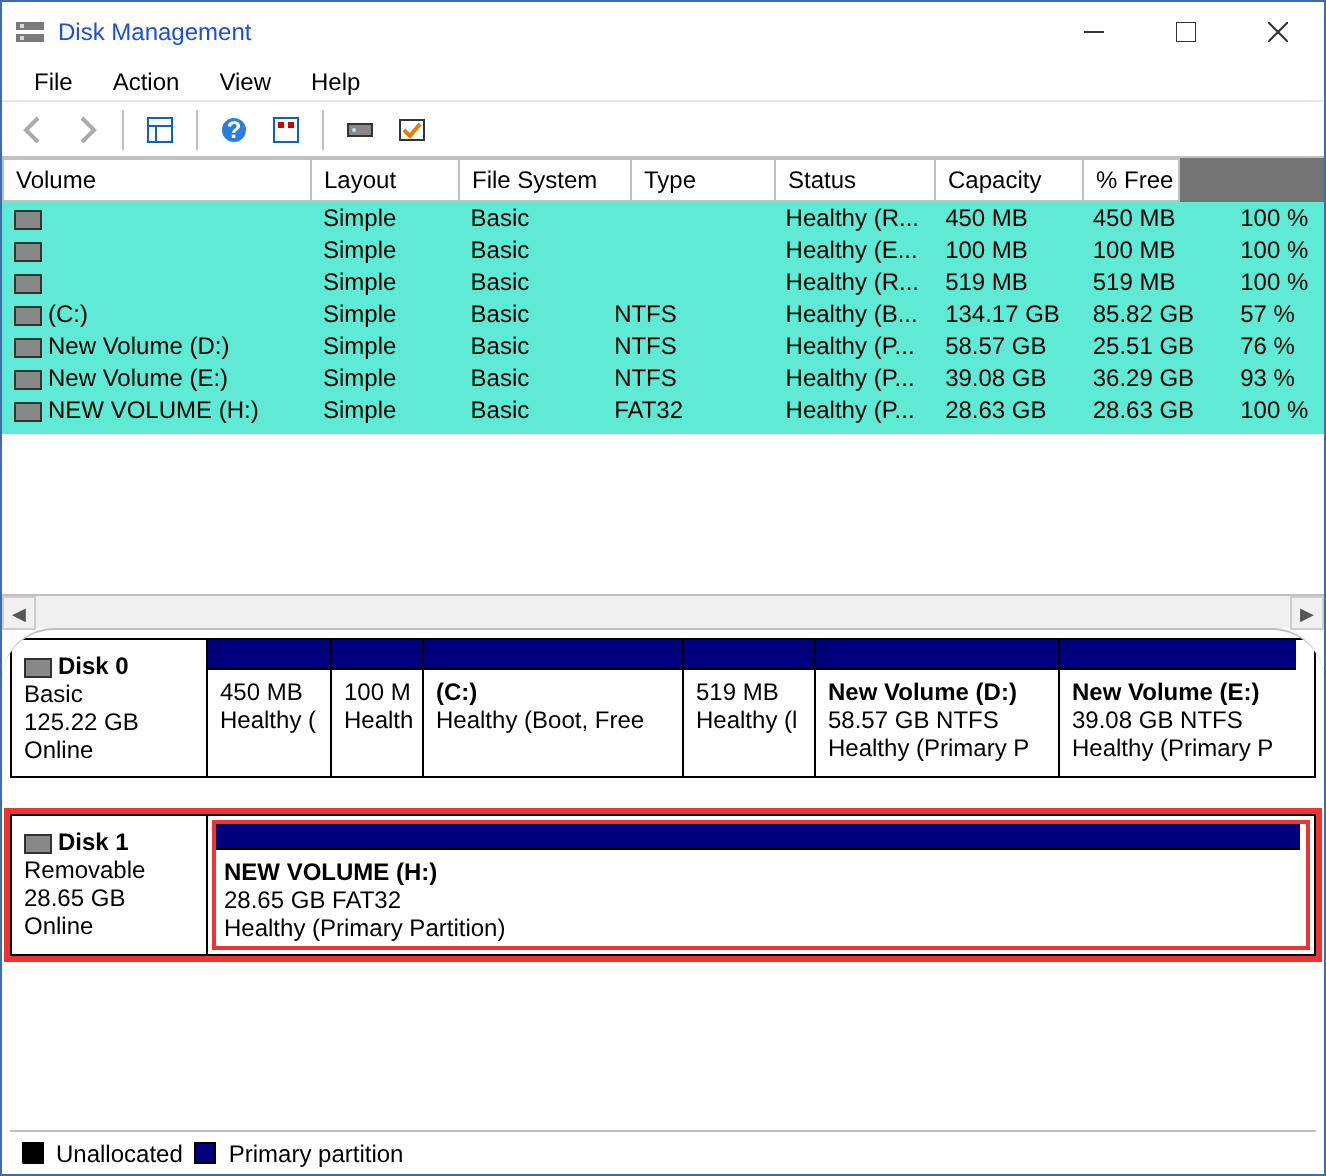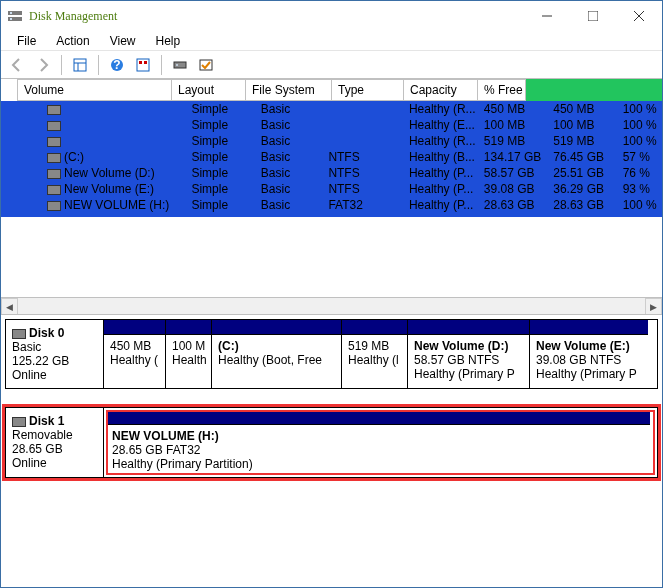--- a/index.html
+++ b/index.html
@@ -7,7 +7,7 @@
 
 .titlebar { height: 30px; display: flex; align-items: center; padding: 0 0 0 6px; background: #fff; }
 .titlebar .app-icon { width: 16px; height: 16px; margin-right: 6px; display:inline-block; }
-.titlebar .title { flex: 1; color: #4d7c0f; font-family: Liberation Serif, serif; }
+.titlebar .title { flex: 1; color: #1d4ed8; }
 .titlebar .winbtn { width: 46px; height: 30px; display:flex; align-items:center; justify-content:center; color:#555; }
 .titlebar .winbtn svg { width: 10px; height: 10px; }
 

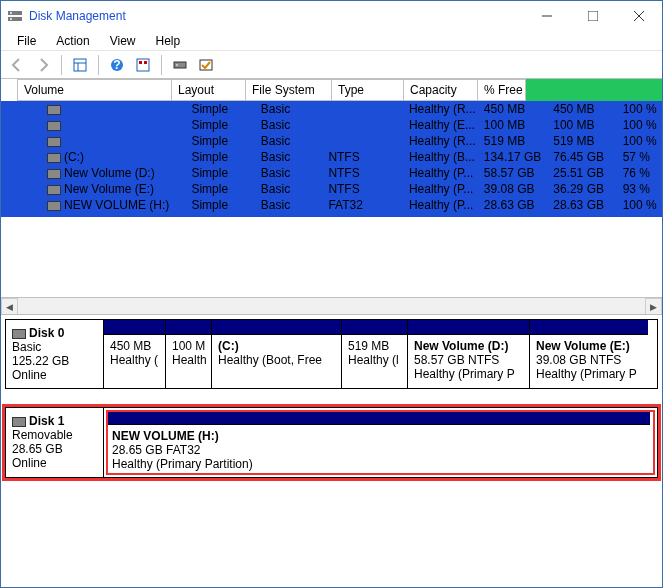--- a/index.html
+++ b/index.html
@@ -23,7 +23,7 @@
 .content { flex: 1; display: flex; flex-direction: column; overflow:hidden; }
 
 .volumetable { border: 0; overflow: hidden; display:flex; flex-direction:column; }
-.vthead { display:flex; background:#22c55e;margin-left:16px; }
+.vthead { display:flex; background:#737373; }
 .vthead .th { border:1px solid #c0c0c0; border-left:none; padding: 3px 6px; background:#fff; overflow:hidden; white-space:nowrap; }
 .vthead .th:first-child { border-left:1px solid #c0c0c0; }
 .vtbody { background:#1d4ed8; padding-bottom:4px;padding-left:40px; }

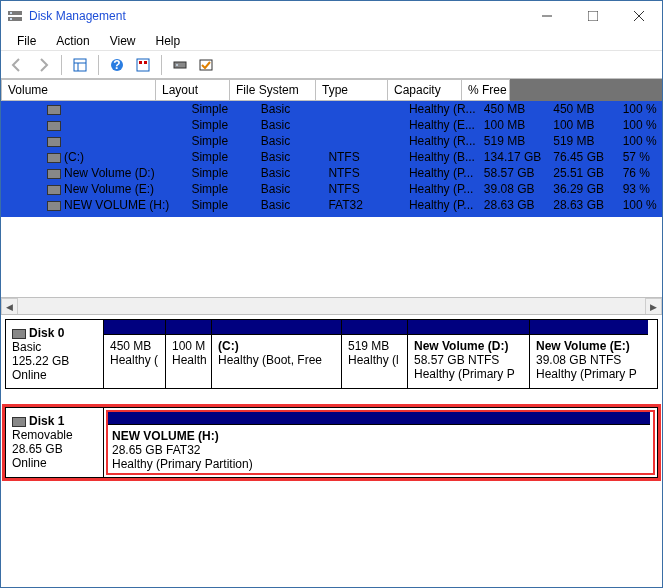--- a/index.html
+++ b/index.html
@@ -153,6 +153,7 @@
       <div class="th col1">Layout</div>
       <div class="th col3">File System</div>
       <div class="th col2">Type</div>
+      <div class="th col4">Status</div>
       <div class="th col5">Capacity</div>
       <div class="th col7">% Free</div>
     </div>

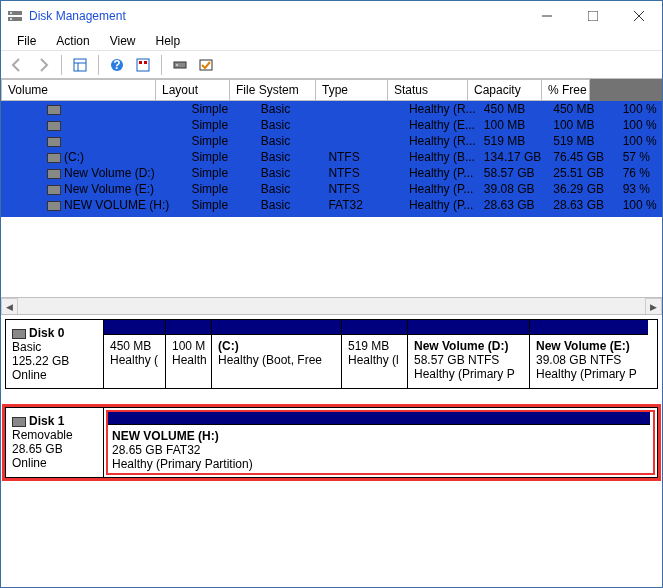--- a/index.html
+++ b/index.html
@@ -26,7 +26,7 @@
 .vthead { display:flex; background:#737373; }
 .vthead .th { border:1px solid #c0c0c0; border-left:none; padding: 3px 6px; background:#fff; overflow:hidden; white-space:nowrap; }
 .vthead .th:first-child { border-left:1px solid #c0c0c0; }
-.vtbody { background:#1d4ed8; padding-bottom:4px;padding-left:40px; }
+.vtbody { background:#5eead4; padding-bottom:4px; }
 .vtrow { display:flex; }
 .vtrow .td { padding: 1px 6px; overflow:hidden; white-space:nowrap; }
 .col0 { width: 155px; } .col1 { width: 74px; } .col2 { width: 72px; } .col3 { width: 86px; }

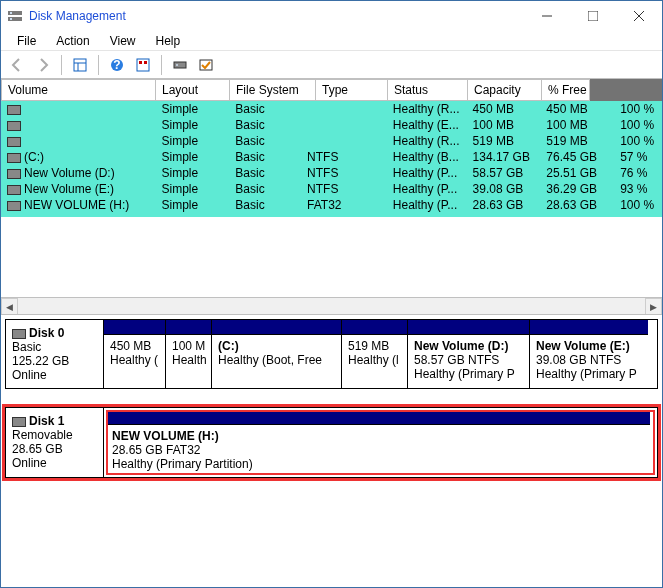--- a/index.html
+++ b/index.html
@@ -195,7 +195,7 @@
           <div class="td col3">NTFS</div>
           <div class="td col4">Healthy (B...</div>
           <div class="td col5">134.17 GB</div>
-          <div class="td col6">76.45 GB</div>
+          <div class="td col6">85.82 GB</div>
           <div class="td col7">57 %</div>
         </div>
         <div class="vtrow">

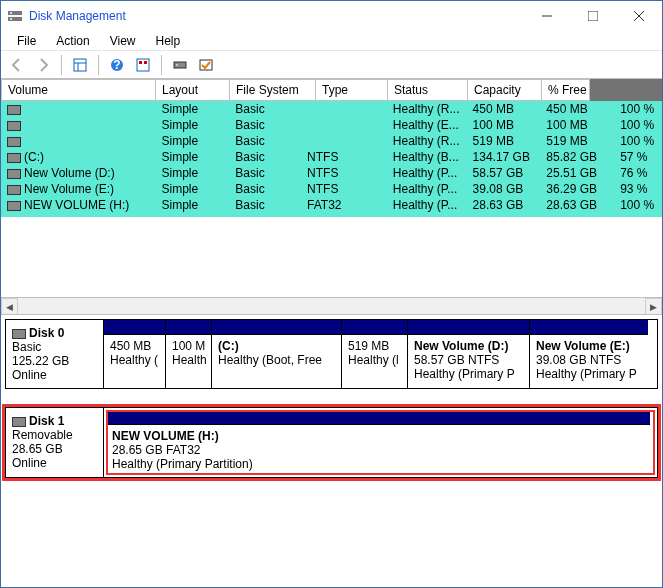--- a/index.html
+++ b/index.html
@@ -36,7 +36,7 @@
 .hscroll .arrow { width:17px; height:17px; border:1px solid #cdcdcd; background:#f0f0f0; display:flex; align-items:center; justify-content:center; font-size:9px; color:#555;}
 .hscroll .track { flex:1; }
 
-.graphpanel { flex:1; overflow:hidden; padding: 4px 4px 0 4px; background:#fff; border-top:1px solid #c0c0c0; display:flex; flex-direction:column; }
+.graphpanel { flex:1; overflow:hidden; padding: 4px 4px 0 4px; background:#fff; border-top:1px solid #c0c0c0; display:flex; flex-direction:column;border-radius:26px; }
 
 .diskrow { display:flex; border:1px solid #000; margin-bottom: 18px; background:#fff; }
 .diskrow.highlight { outline: 3px solid #e33; outline-offset: 0; }

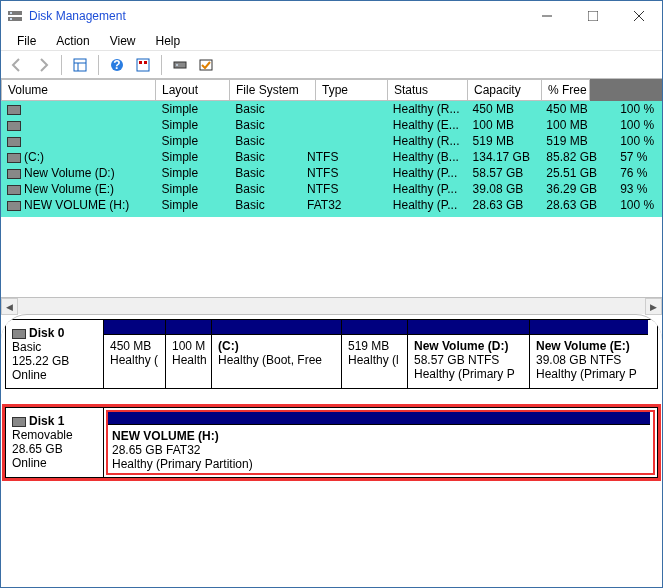--- a/index.html
+++ b/index.html
@@ -314,6 +314,12 @@
     </div>
 
     <div class="spacer"></div>
+    <div class="legend">
+      <span class="sw black"></span>
+      <span>Unallocated</span>
+      <span class="sw blue"></span>
+      <span>Primary partition</span>
+    </div>
   </div>
 
 </div>

